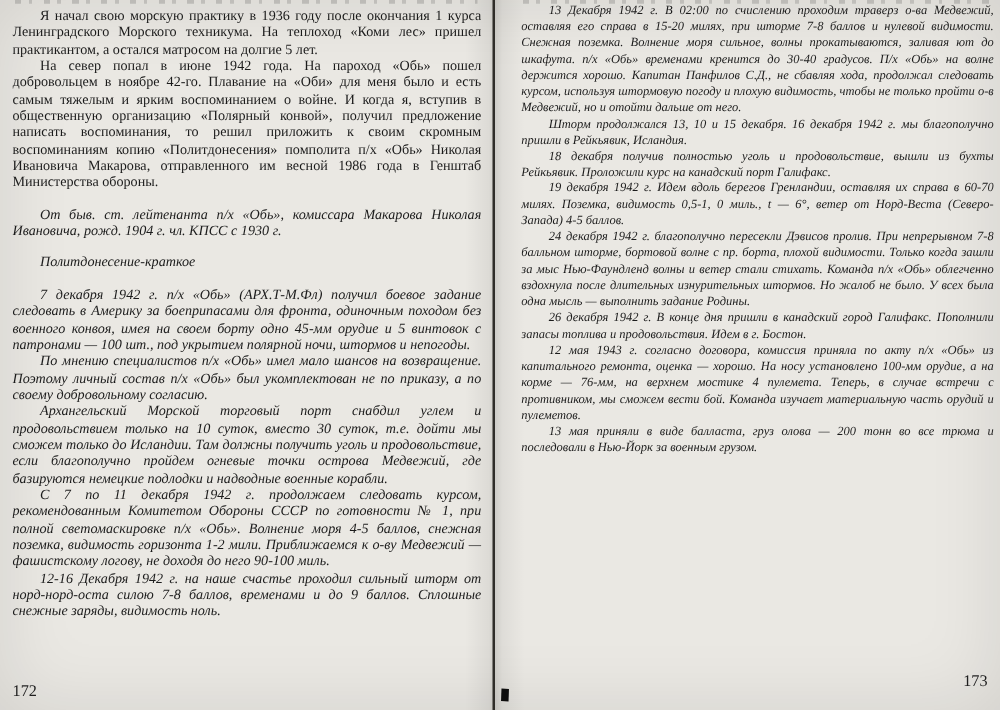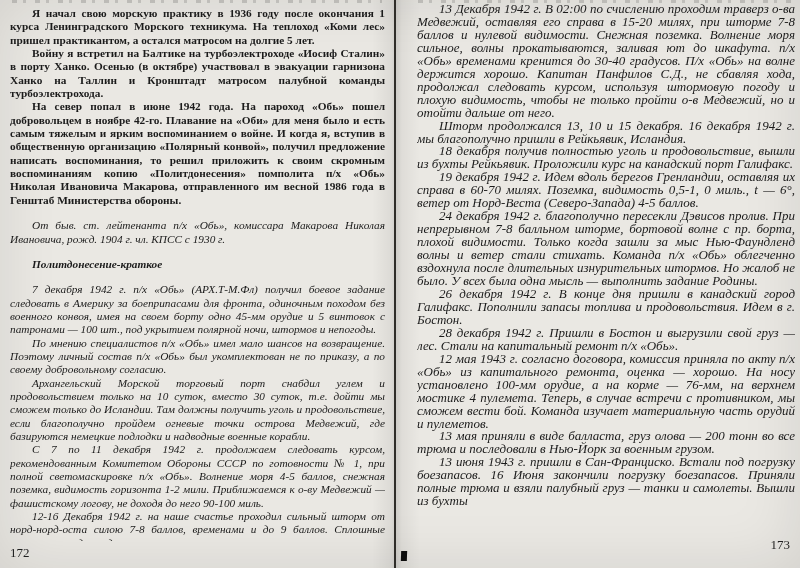--- a/index.html
+++ b/index.html
@@ -36,7 +36,7 @@
   }
   .page.left .page-text{font-size:11.3px;line-height:13.35px;}
   .page.right .page-text{font-size:13px;line-height:12.95px;}
-  p.roman{font-style:normal;font-weight:bold;}
+  p.roman{font-style:normal;font-weight:normal;}
   p.attrib{font-style:italic;font-weight:normal;margin-top:12px;}
   p.heading{font-style:italic;font-weight:bold;margin-top:12px;margin-bottom:12px;}
   p.entry{font-style:italic;font-weight:normal;}

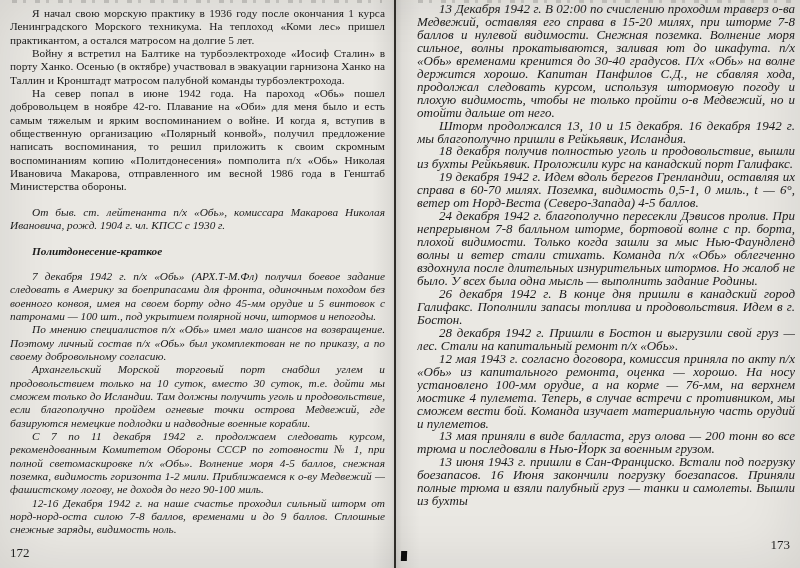--- a/index.html
+++ b/index.html
@@ -35,7 +35,7 @@
     margin:0;text-indent:22px;text-align:justify;
   }
   .page.left .page-text{font-size:11.3px;line-height:13.35px;}
-  .page.right .page-text{font-size:13px;line-height:12.95px;}
+  .page.right .page-text{font-size:10px;line-height:12.95px;}
   p.roman{font-style:normal;font-weight:normal;}
   p.attrib{font-style:italic;font-weight:normal;margin-top:12px;}
   p.heading{font-style:italic;font-weight:bold;margin-top:12px;margin-bottom:12px;}

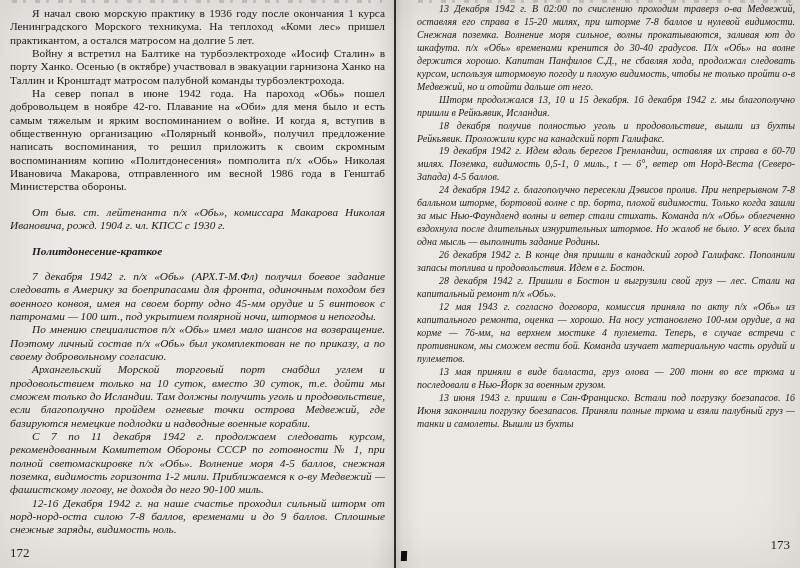--- a/index.html
+++ b/index.html
@@ -62,7 +62,6 @@
   <div class="page left">
     <div class="page-text">
         <p class="roman">Я начал свою морскую практику в 1936 году после окончания 1 курса Ленинградского Морского техникума. На теплоход «Коми лес» пришел практикантом, а остался матросом на долгие 5 лет.</p>
-        <p class="roman">Войну я встретил на Балтике на турбоэлектроходе «Иосиф Сталин» в порту Ханко. Осенью (в октябре) участвовал в эвакуации гарнизона Ханко на Таллин и Кронштадт матросом палубной команды турбоэлектрохода.</p>
         <p class="roman">На север попал в июне 1942 года. На пароход «Обь» пошел добровольцем в ноябре 42-го. Плавание на «Оби» для меня было и есть самым тяжелым и ярким воспоминанием о войне. И когда я, вступив в общественную организацию «Полярный конвой», получил предложение написать воспоминания, то решил приложить к своим скромным воспоминаниям копию «Политдонесения» помполита п/х «Обь» Николая Ивановича Макарова, отправленного им весной 1986 года в Генштаб Министерства обороны.</p>
         <p class="attrib">От быв. ст. лейтенанта п/х «Обь», комиссара Макарова Николая Ивановича, рожд. 1904 г. чл. КПСС с 1930 г.</p>
         <p class="heading">Политдонесение-краткое</p>

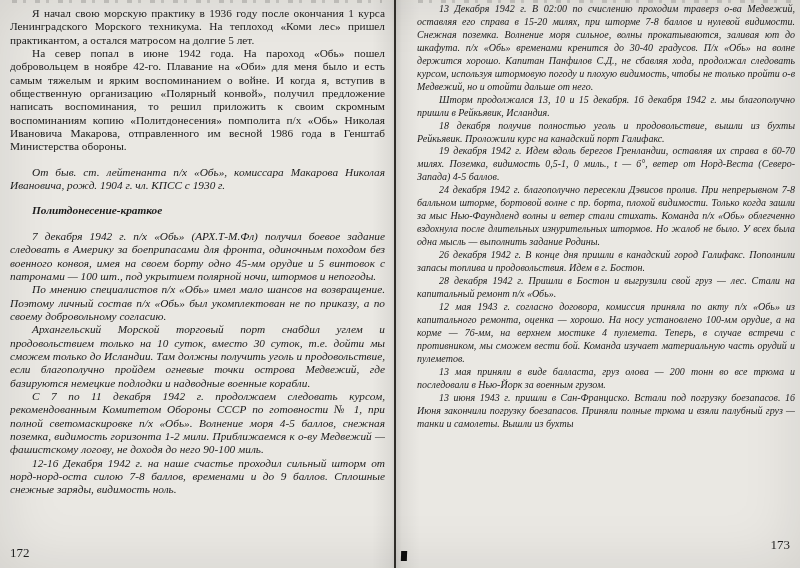--- a/index.html
+++ b/index.html
@@ -38,7 +38,7 @@
   .page.right .page-text{font-size:10px;line-height:12.95px;}
   p.roman{font-style:normal;font-weight:normal;}
   p.attrib{font-style:italic;font-weight:normal;margin-top:12px;}
-  p.heading{font-style:italic;font-weight:bold;margin-top:12px;margin-bottom:12px;}
+  p.heading{font-style:italic;font-weight:normal;margin-top:12px;margin-bottom:12px;}
   p.entry{font-style:italic;font-weight:normal;}
   .page-number{
     position:absolute;font-size:13px;font-style:normal;color:#1f1f1f;

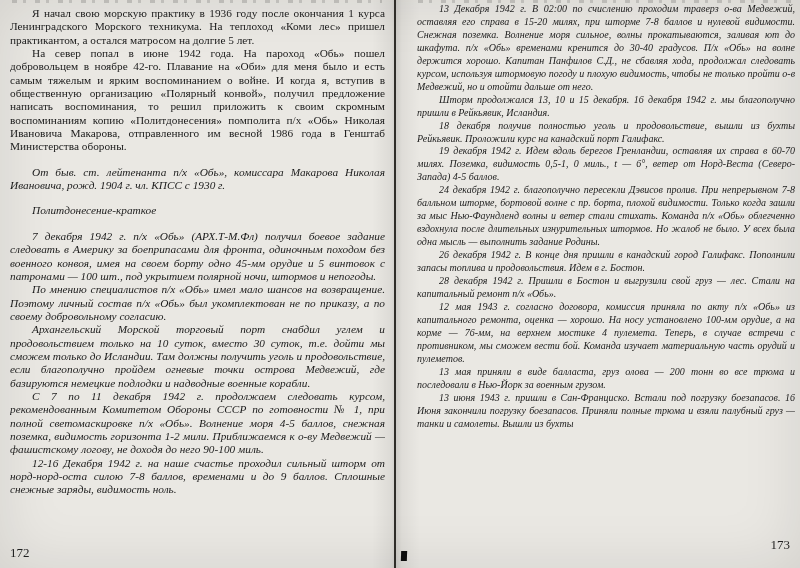--- a/index.html
+++ b/index.html
@@ -81,7 +81,6 @@
         <p class="entry">19 декабря 1942 г. Идем вдоль берегов Гренландии, оставляя их справа в 60-70 милях. Поземка, видимость 0,5-1, 0 миль., t — 6°, ветер от Норд-Веста (Северо-Запада) 4-5 баллов.</p>
         <p class="entry">24 декабря 1942 г. благополучно пересекли Дэвисов пролив. При непрерывном 7-8 балльном шторме, бортовой волне с пр. борта, плохой видимости. Только когда зашли за мыс Нью-Фаундленд волны и ветер стали стихать. Команда п/х «Обь» облегченно вздохнула после длительных изнурительных штормов. Но жалоб не было. У всех была одна мысль — выполнить задание Родины.</p>
         <p class="entry">26 декабря 1942 г. В конце дня пришли в канадский город Галифакс. Пополнили запасы топлива и продовольствия. Идем в г. Бостон.</p>
-        <p class="entry">28 декабря 1942 г. Пришли в Бостон и выгрузили свой груз — лес. Стали на капитальный ремонт п/х «Обь».</p>
         <p class="entry">12 мая 1943 г. согласно договора, комиссия приняла по акту п/х «Обь» из капитального ремонта, оценка — хорошо. На носу установлено 100-мм орудие, а на корме — 76-мм, на верхнем мостике 4 пулемета. Теперь, в случае встречи с противником, мы сможем вести бой. Команда изучает материальную часть орудий и пулеметов.</p>
         <p class="entry">13 мая приняли в виде балласта, груз олова — 200 тонн во все трюма и последовали в Нью-Йорк за военным грузом.</p>
         <p class="entry">13 июня 1943 г. пришли в Сан-Франциско. Встали под погрузку боезапасов. 16 Июня закончили погрузку боезапасов. Приняли полные трюма и взяли палубный груз — танки и самолеты. Вышли из бухты</p>

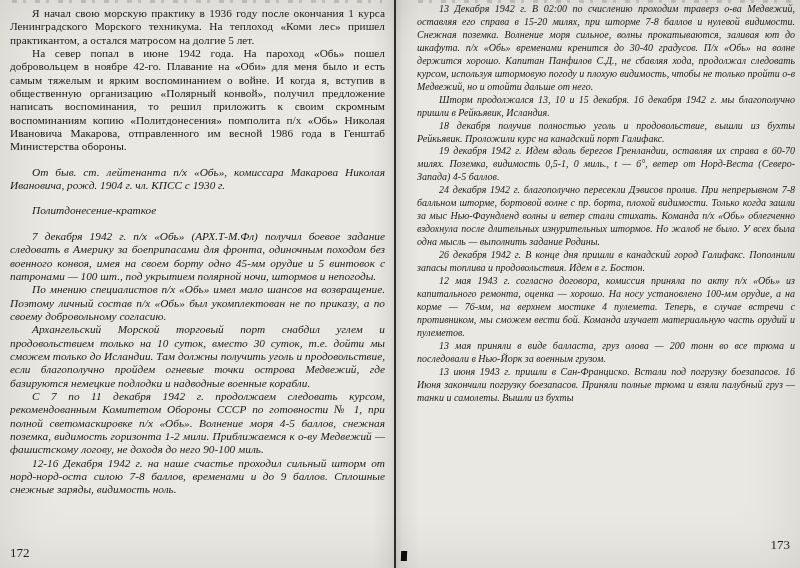--- a/index.html
+++ b/index.html
@@ -83,7 +83,6 @@
         <p class="entry">26 декабря 1942 г. В конце дня пришли в канадский город Галифакс. Пополнили запасы топлива и продовольствия. Идем в г. Бостон.</p>
         <p class="entry">12 мая 1943 г. согласно договора, комиссия приняла по акту п/х «Обь» из капитального ремонта, оценка — хорошо. На носу установлено 100-мм орудие, а на корме — 76-мм, на верхнем мостике 4 пулемета. Теперь, в случае встречи с противником, мы сможем вести бой. Команда изучает материальную часть орудий и пулеметов.</p>
         <p class="entry">13 мая приняли в виде балласта, груз олова — 200 тонн во все трюма и последовали в Нью-Йорк за военным грузом.</p>
-        <p class="entry">13 июня 1943 г. пришли в Сан-Франциско. Встали под погрузку боезапасов. 16 Июня закончили погрузку боезапасов. Приняли полные трюма и взяли палубный груз — танки и самолеты. Вышли из бухты</p>
       </div>
   </div>
 

